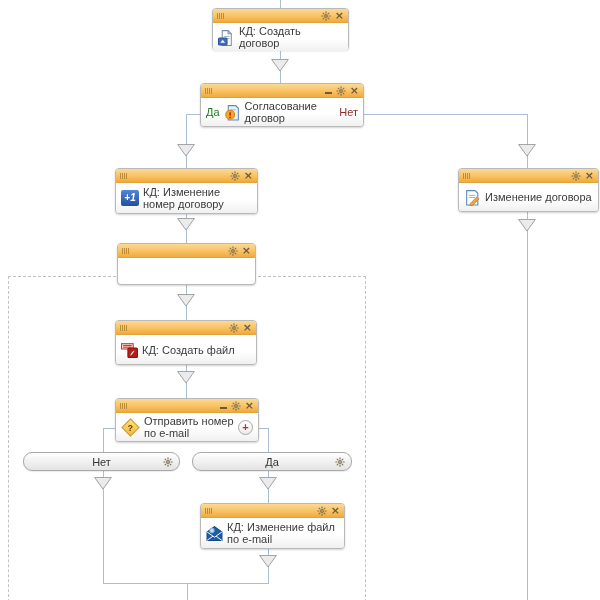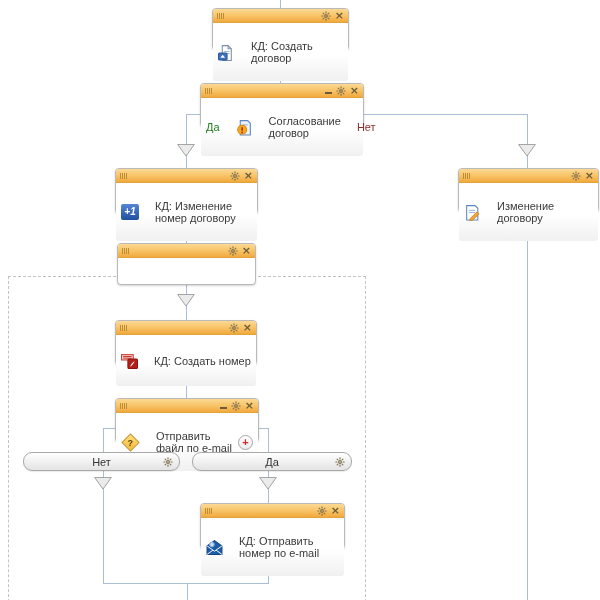--- a/index.html
+++ b/index.html
@@ -24,7 +24,7 @@
   .close{color:#6b5b3d;font-size:11px;font-weight:bold;line-height:10px;
          font-family:"DejaVu Sans",sans-serif;}
   .min-bar{width:7px;height:2px;background:#6b5b3d;margin-top:5px;}
-  .node-body{flex:1;position:relative;display:flex;align-items:center;padding:17px 5px;gap:16px;
+  .node-body{flex:1;position:relative;display:flex;align-items:center;padding:2px 5px;gap:4px;
         background:linear-gradient(#ffffff 55%,#f0f0f0);border-radius:0 0 3px 3px;
         font-size:11px;line-height:12px;color:#3a3a3a;}
   .node-title{flex:1;}

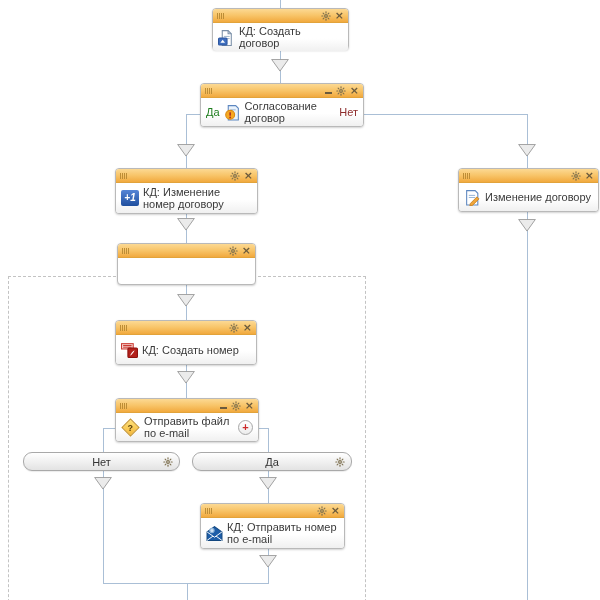--- a/index.html
+++ b/index.html
@@ -236,7 +236,7 @@
             <path d="M6 13.6l6.2-6.2 1.9 1.9-6.2 6.2-2.4.5z" fill="#f0a63a" stroke="#c77f1f" stroke-width="0.8"></path>
           </svg>
       </span>
-      <span class="node-title">Изменение договору</span>
+      <span class="node-title">Изменение договора</span>
     </div>
   </div>
 

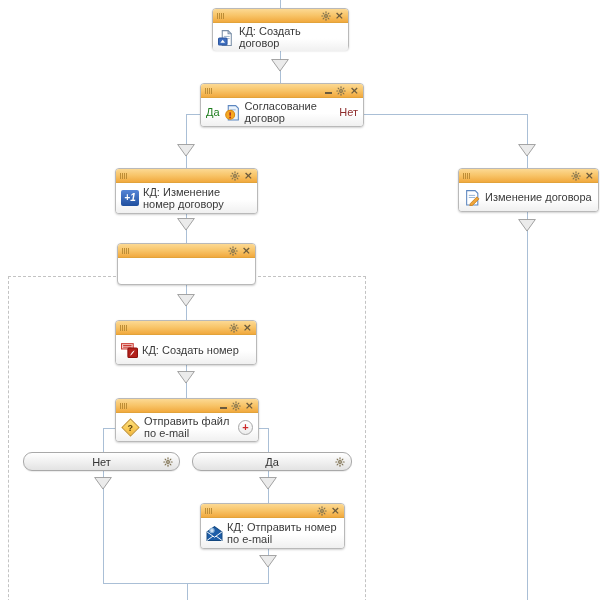--- a/index.html
+++ b/index.html
@@ -284,7 +284,7 @@
             <path d="M8.5 13.8c1.8-.8 3.8-3.2 4.3-5-1.3.3-3.5 3-4.3 5z" fill="#fff"></path>
           </svg>
       </span>
-      <span class="node-title">КД: Создать номер</span>
+      <span class="node-title">КД: Создать файл</span>
     </div>
   </div>
 

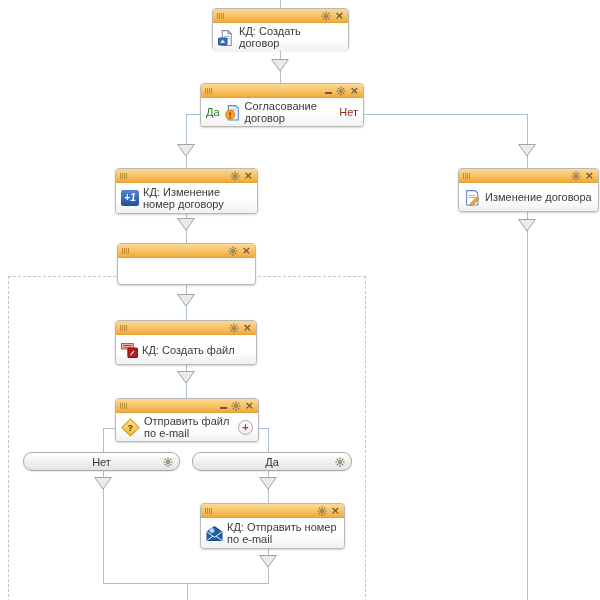--- a/index.html
+++ b/index.html
@@ -311,7 +311,7 @@
       <span class="nicon diamond">
           <span>?</span>
         </span>
-      <span class="node-title">Отправить файл по e-mail</span>
+      <span class="node-title">Отправить номер по e-mail</span>
       <span class="add-btn">+</span>
     </div>
   </div>

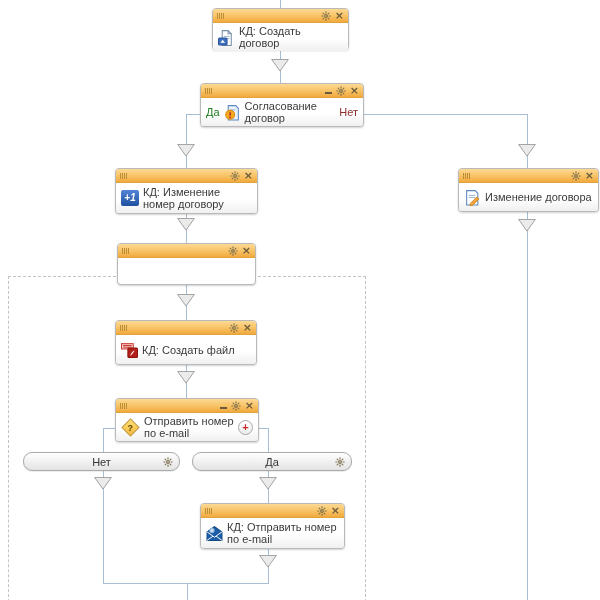--- a/index.html
+++ b/index.html
@@ -358,7 +358,7 @@
             <circle cx="5.6" cy="5.2" r="2" fill="#cfe2f4" stroke="#8fb4d8"></circle>
           </svg>
       </span>
-      <span class="node-title">КД: Отправить номер по e-mail</span>
+      <span class="node-title">КД: Изменение файл по e-mail</span>
     </div>
   </div>
 

